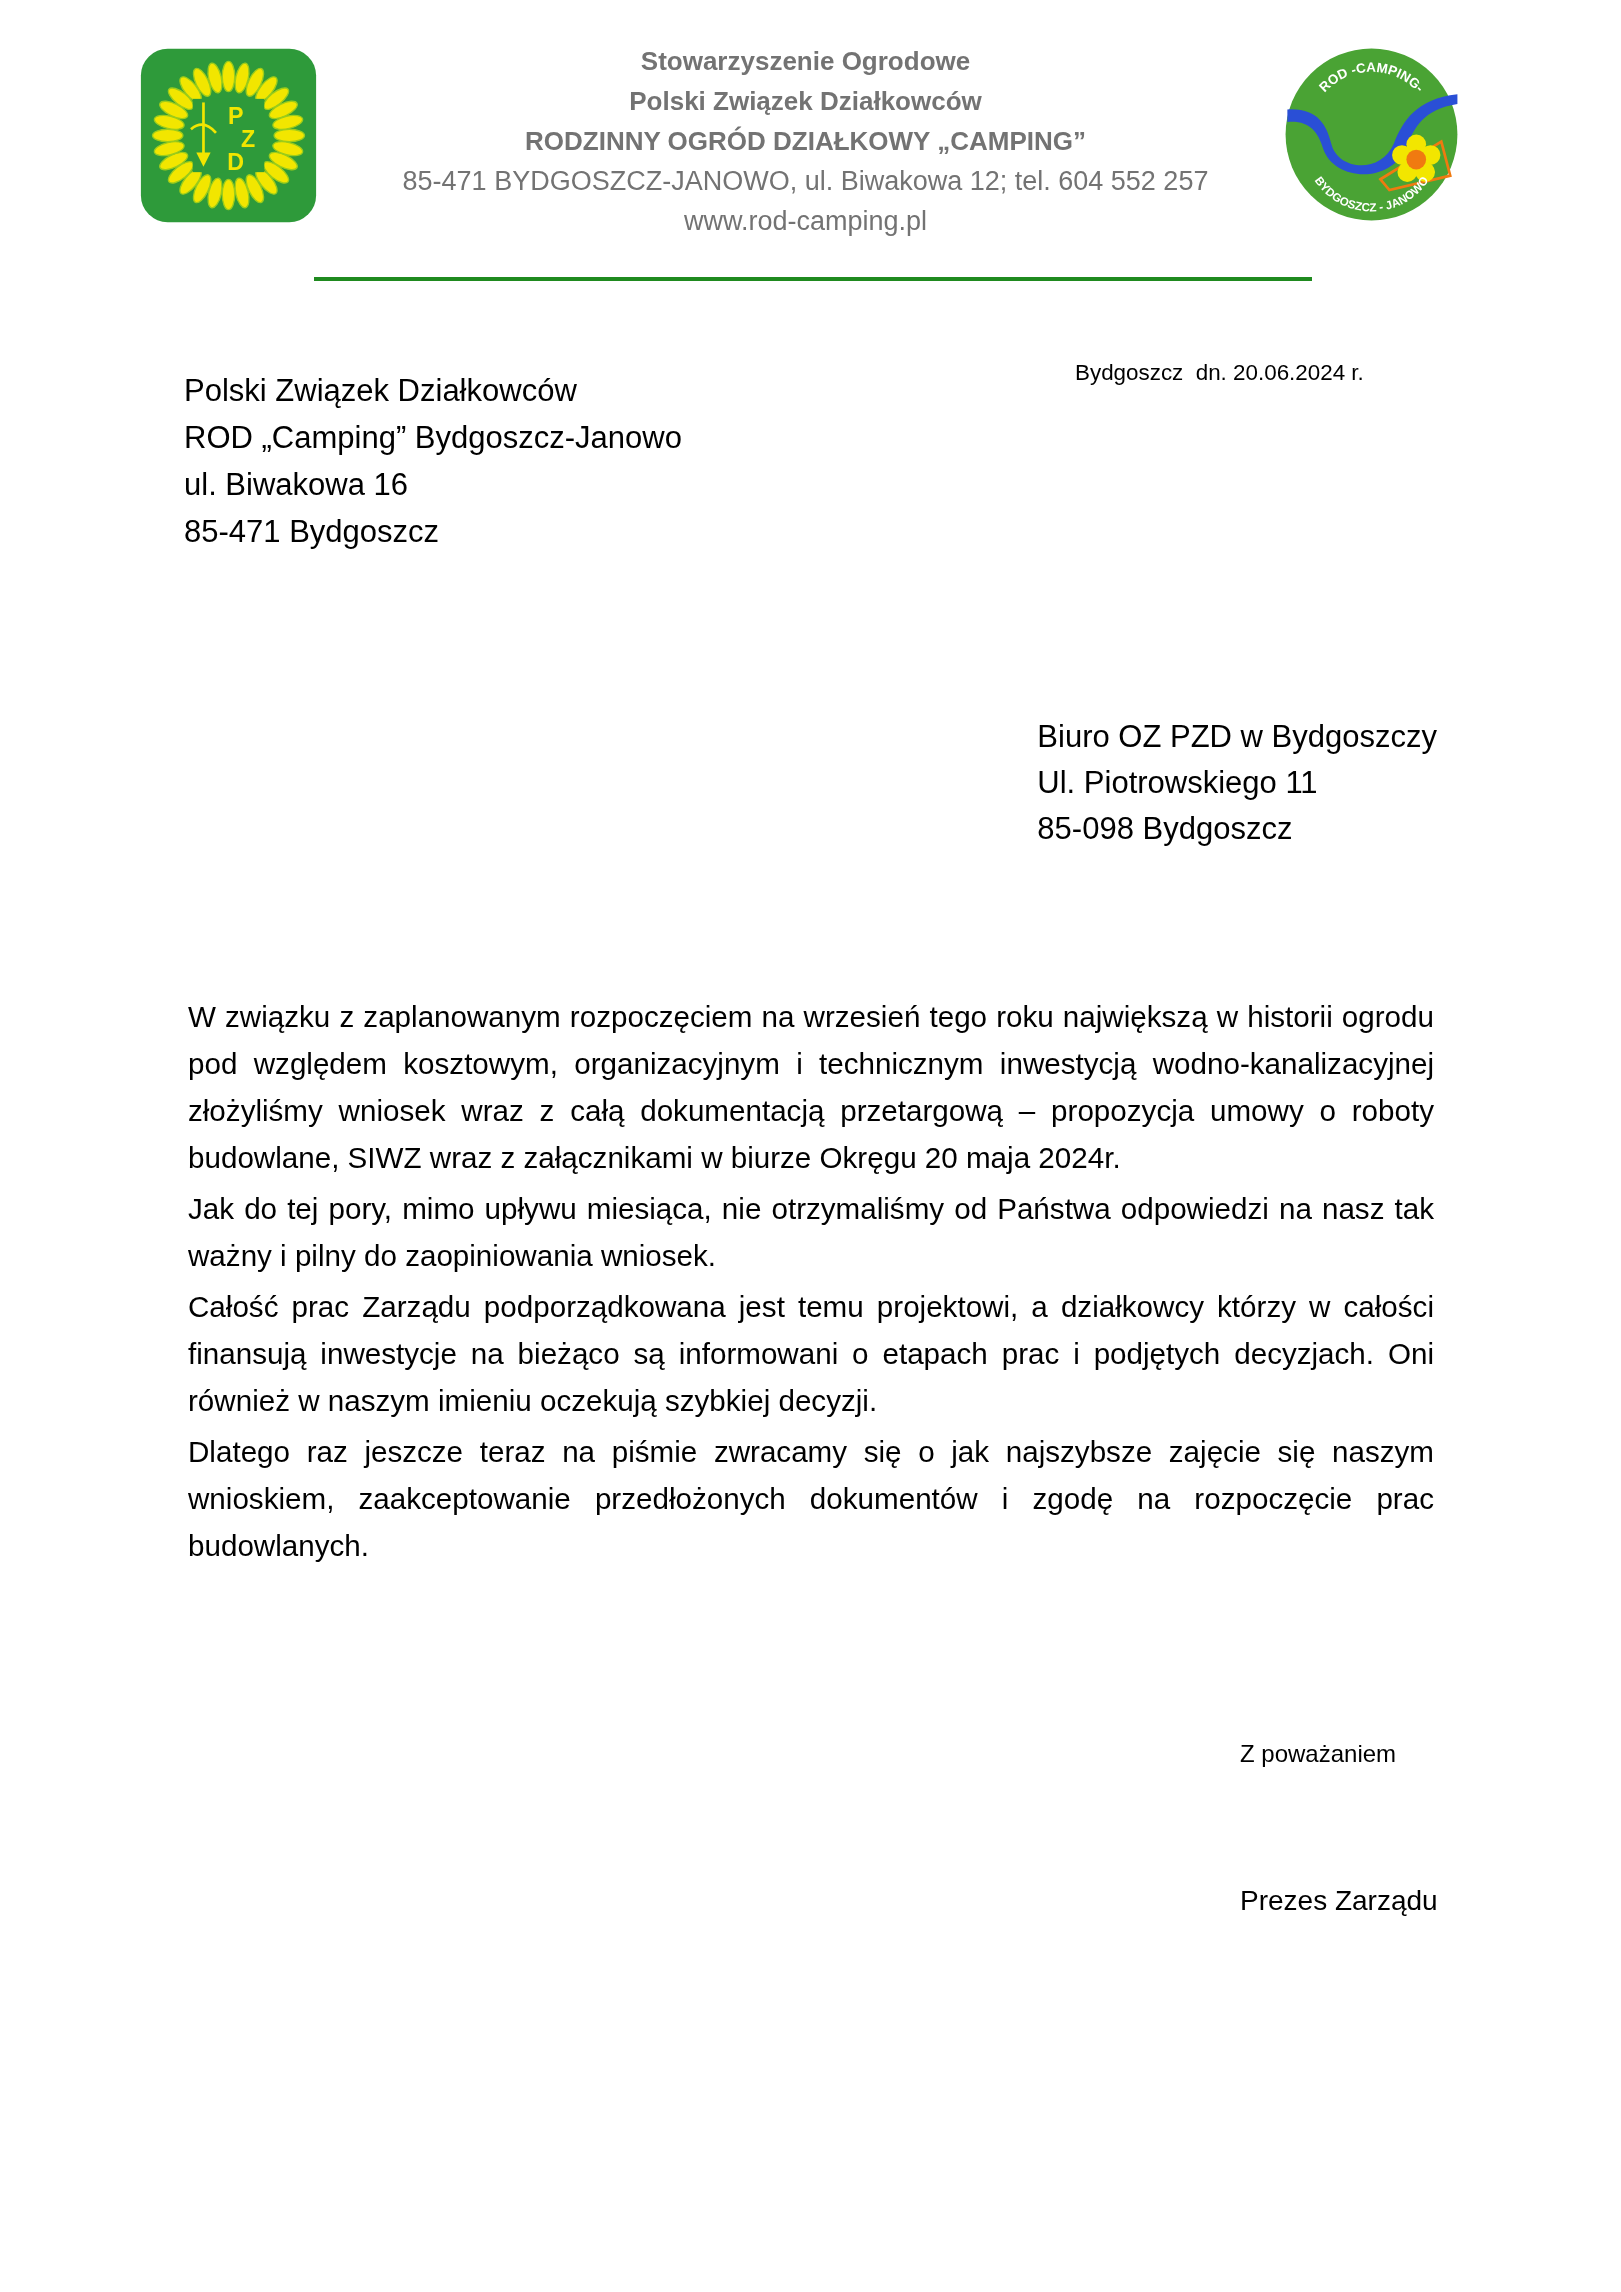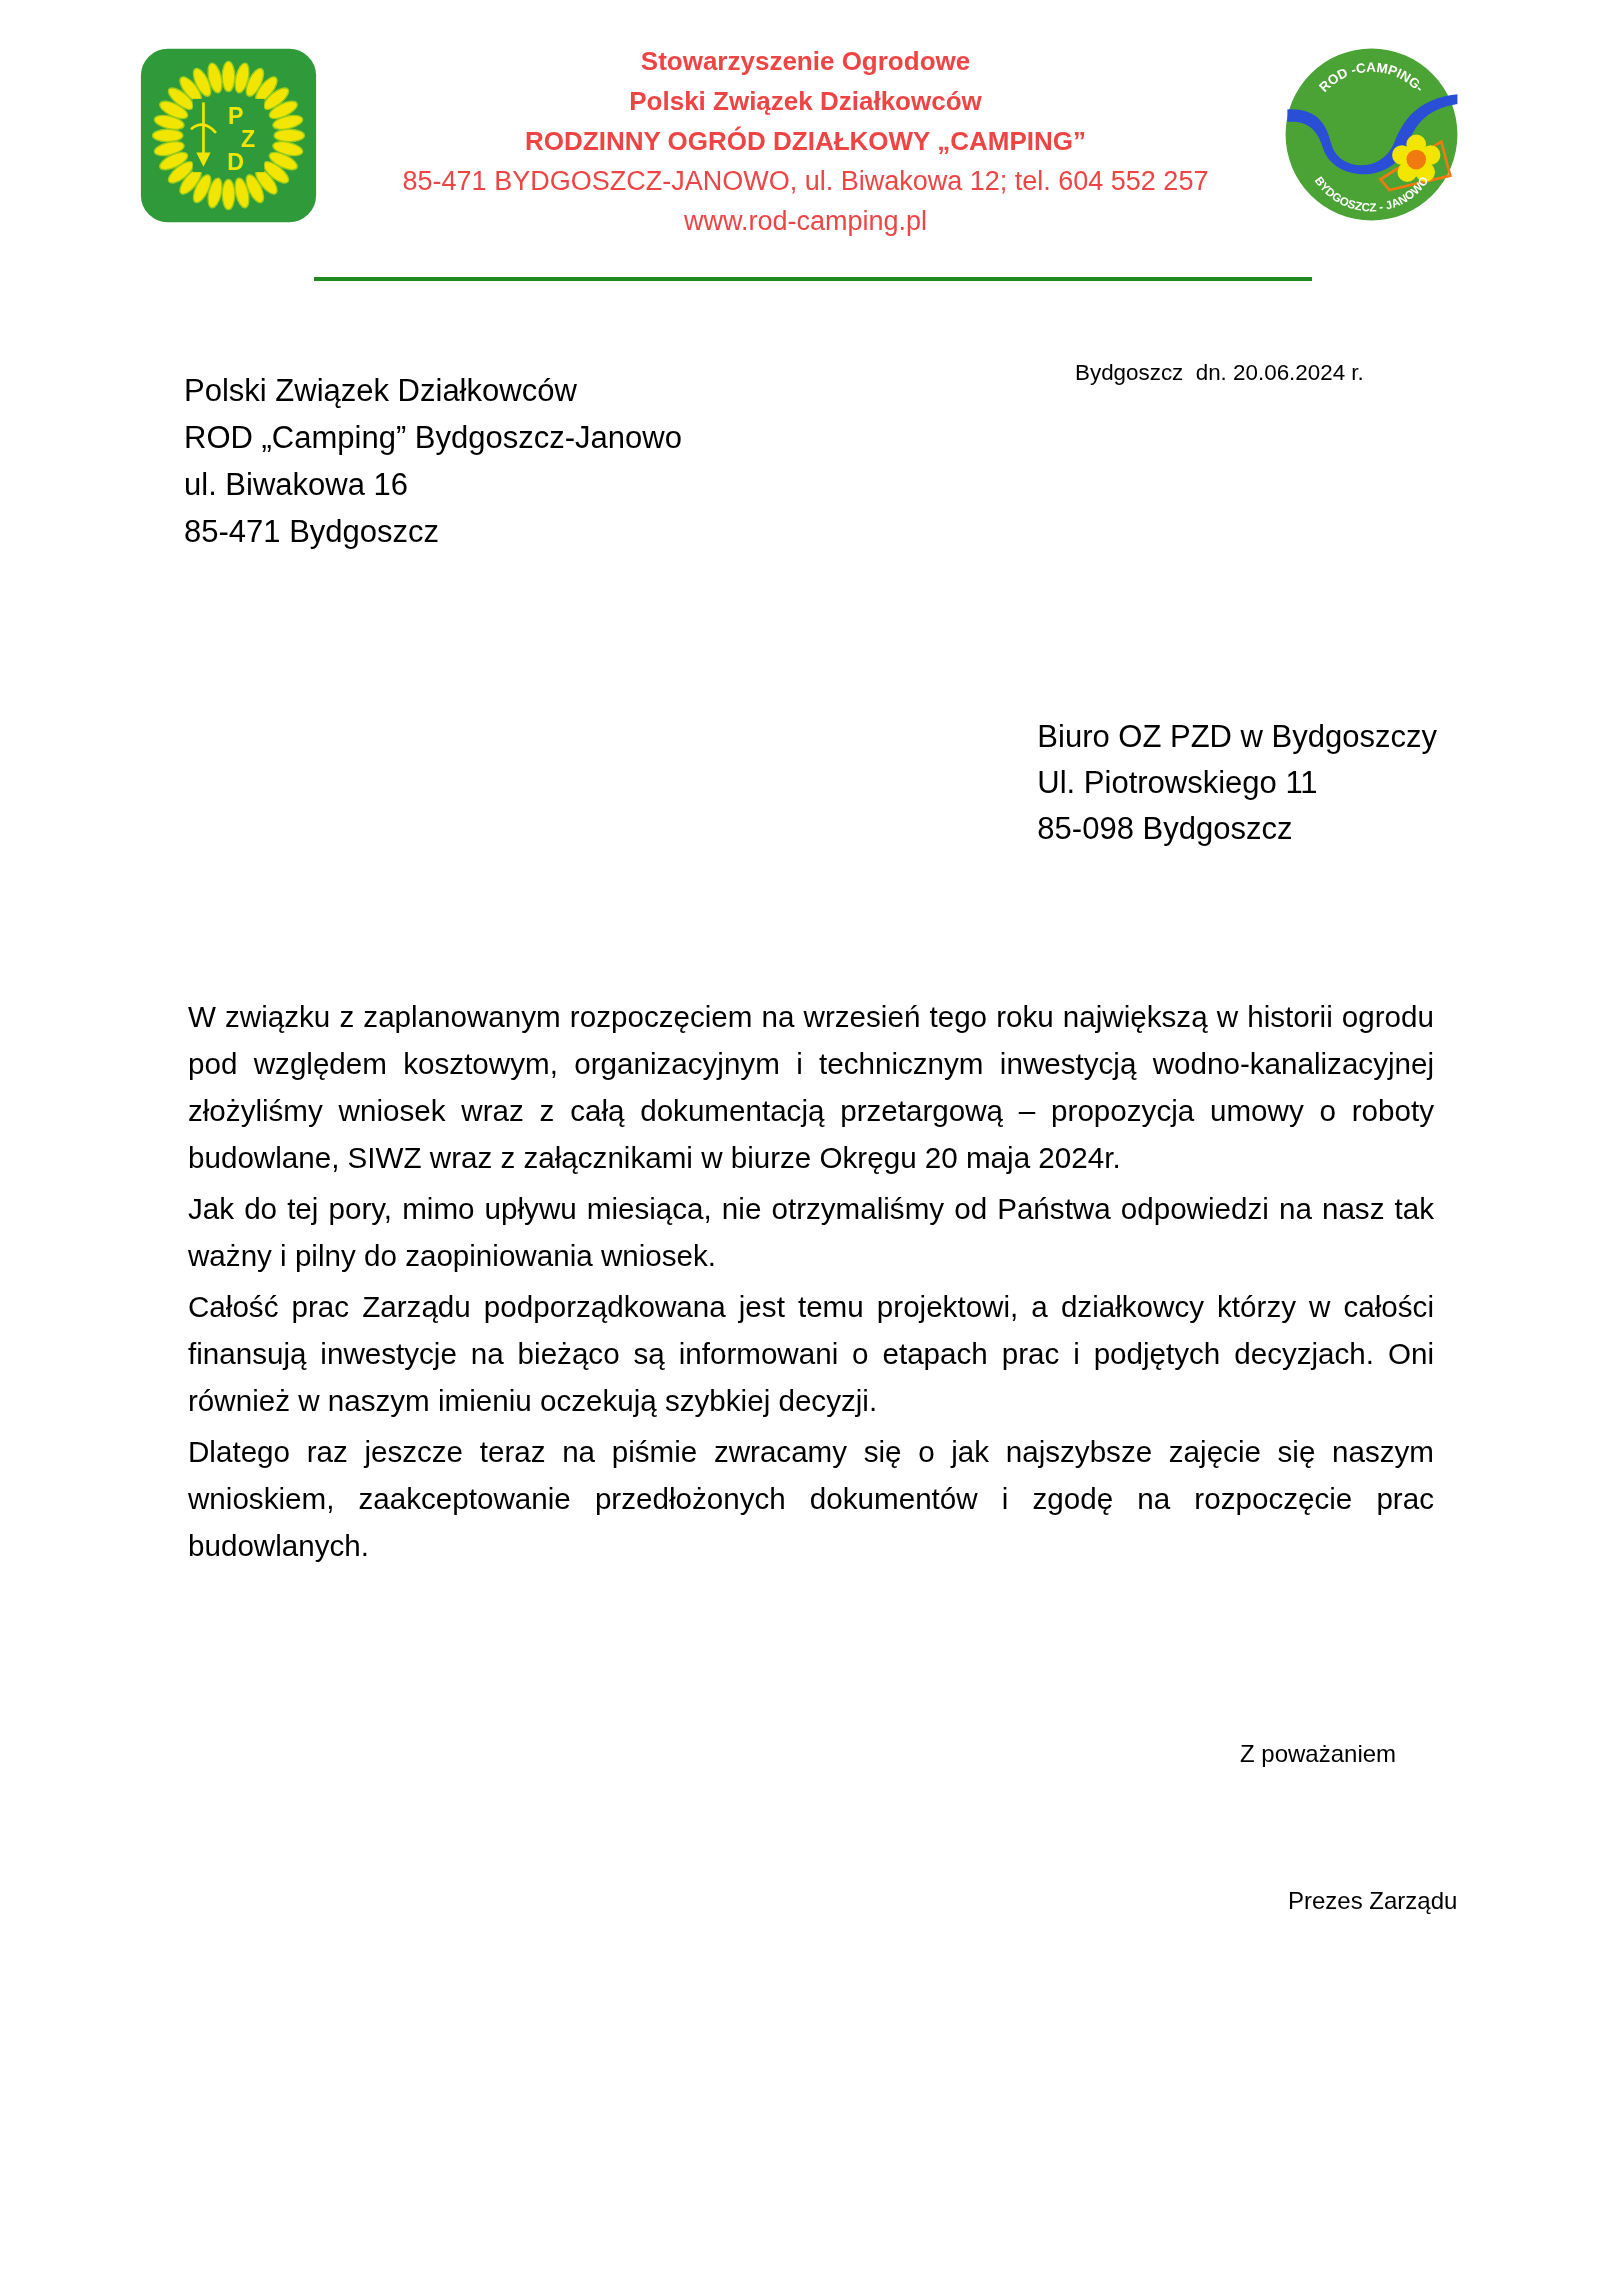--- a/index.html
+++ b/index.html
@@ -27,7 +27,7 @@
     .header-text {
       left: 340px; top: 41px; width: 931px;
       text-align: center;
-      color: #ef4444;
+      color: #737373;
     }
     .header-line {
       display: block;

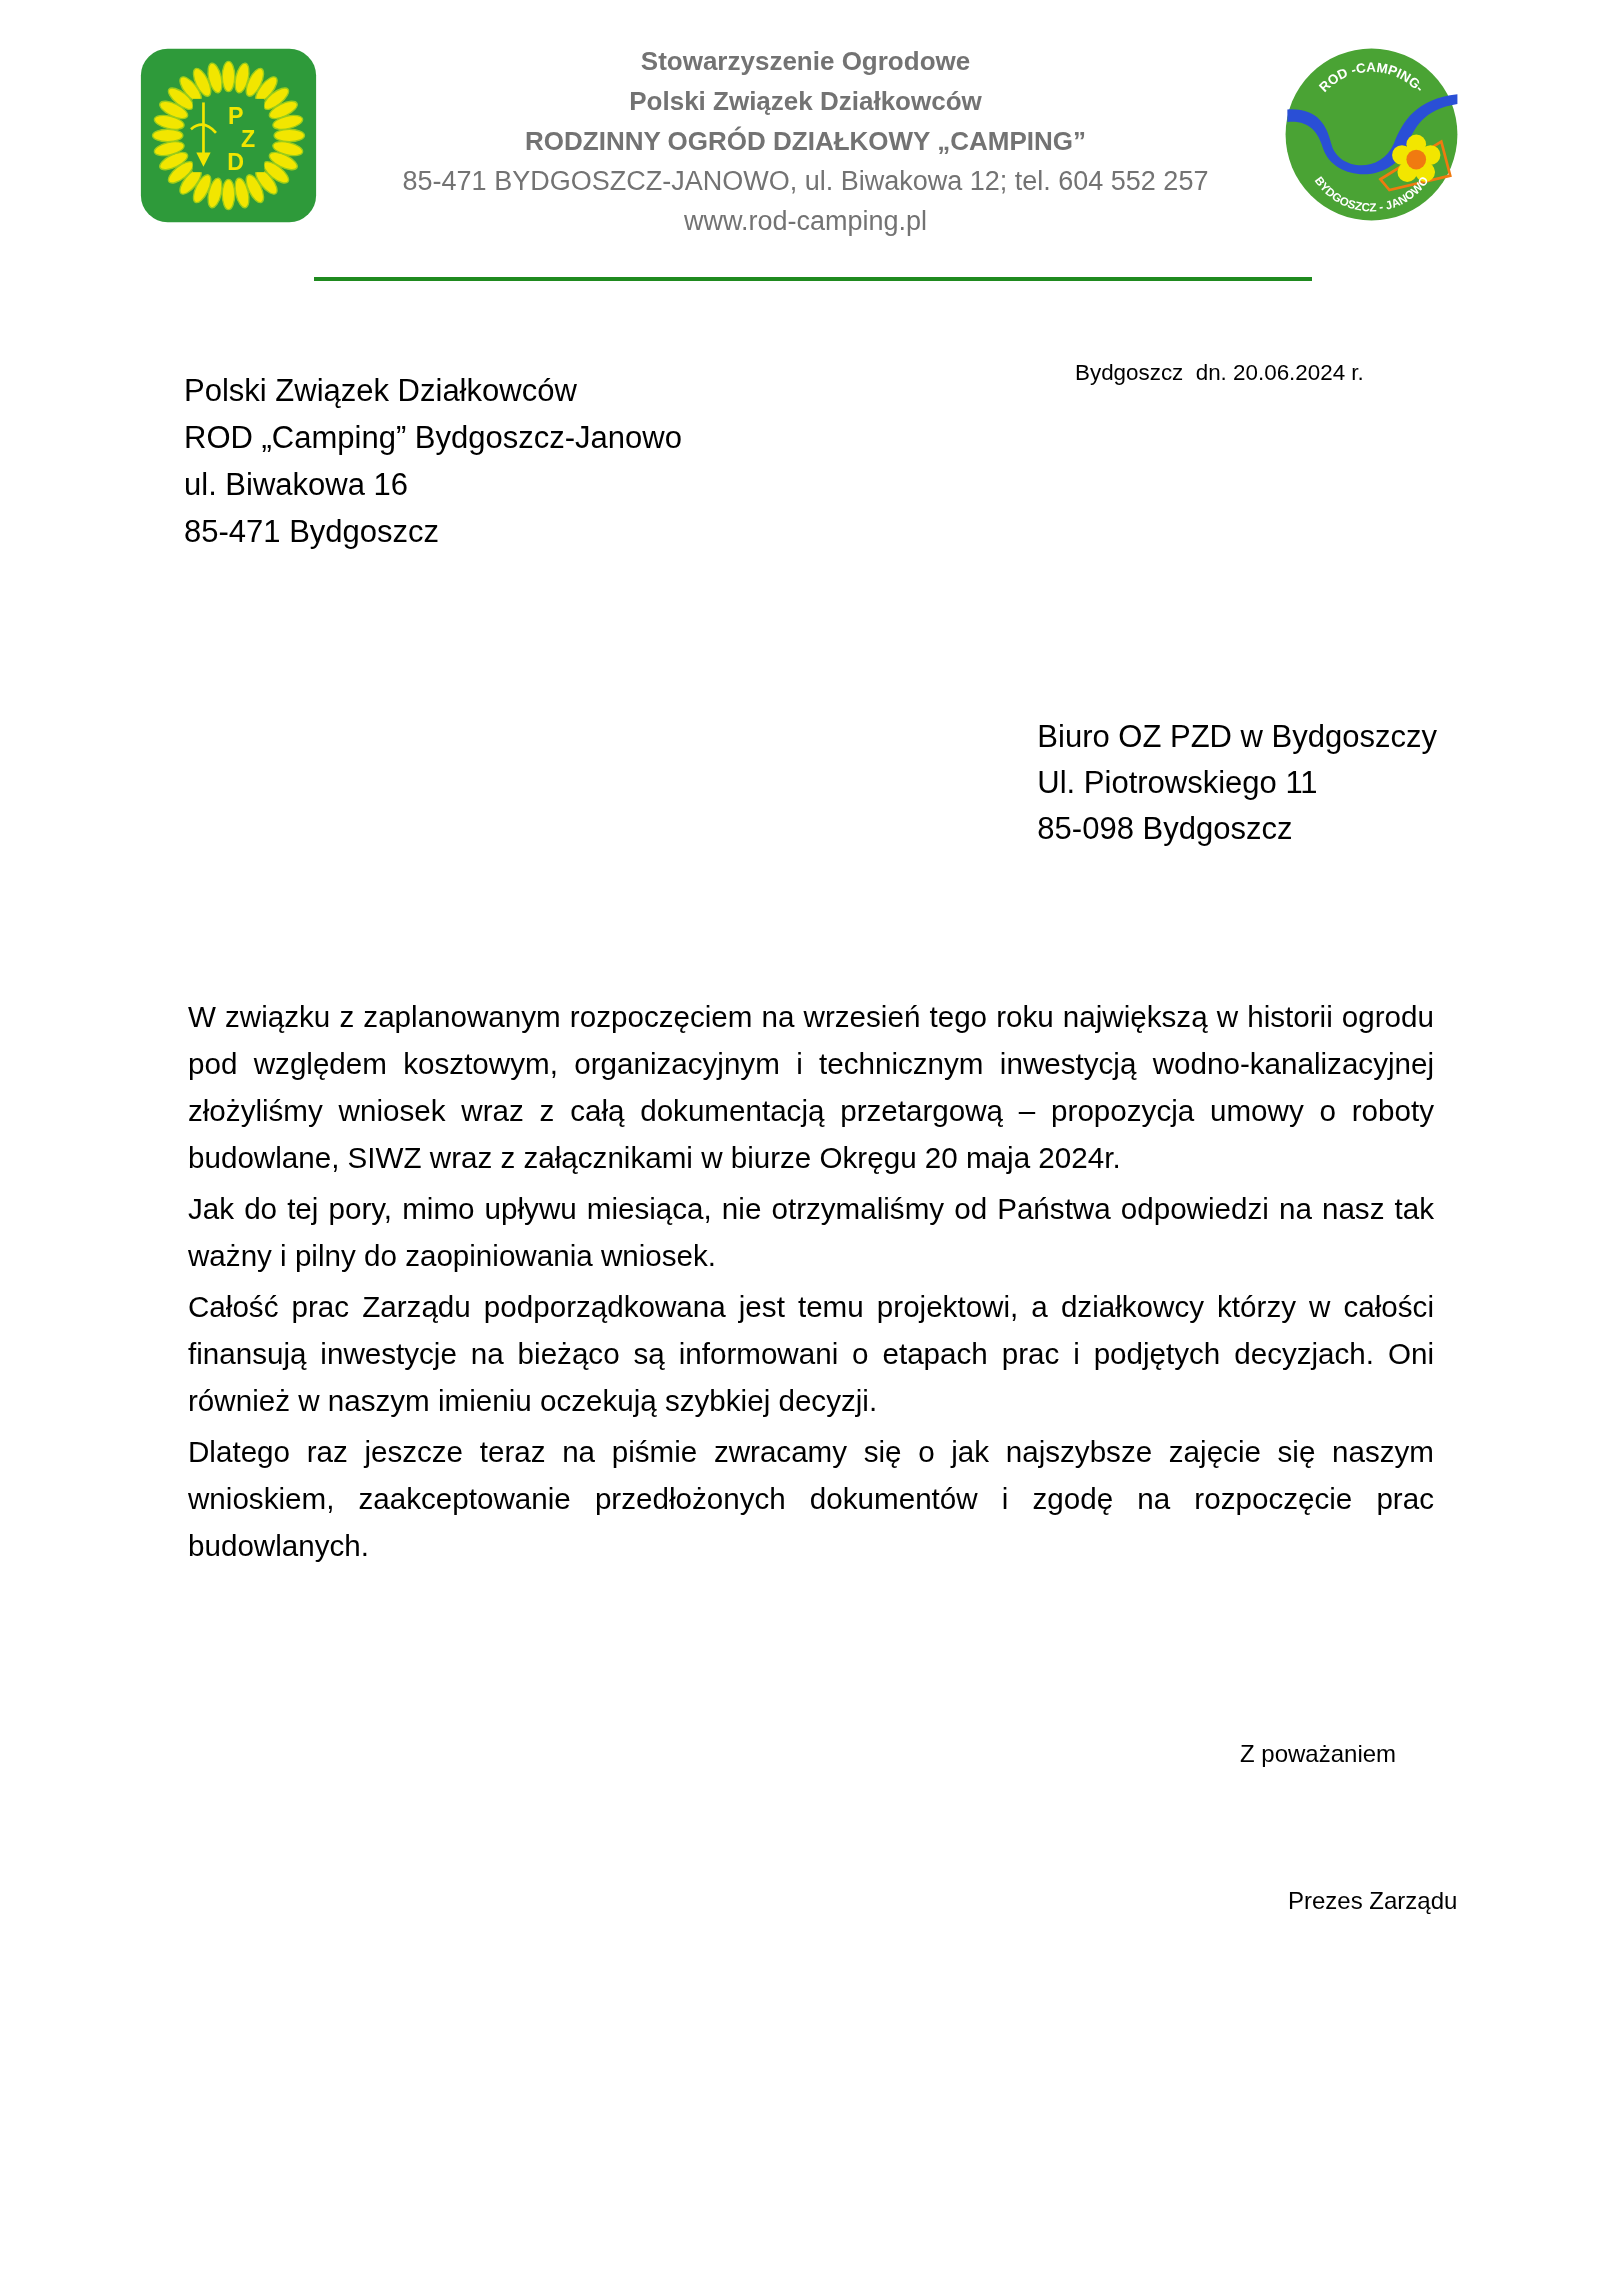--- a/index.html
+++ b/index.html
@@ -86,8 +86,8 @@
       white-space: nowrap;
     }
     .signature {
-      left: 1288px; top: 1886px;
-      font-size: 24px;
+      left: 1240px; top: 1886px;
+      font-size: 28px;
       line-height: 30px;
       white-space: nowrap;
     }

